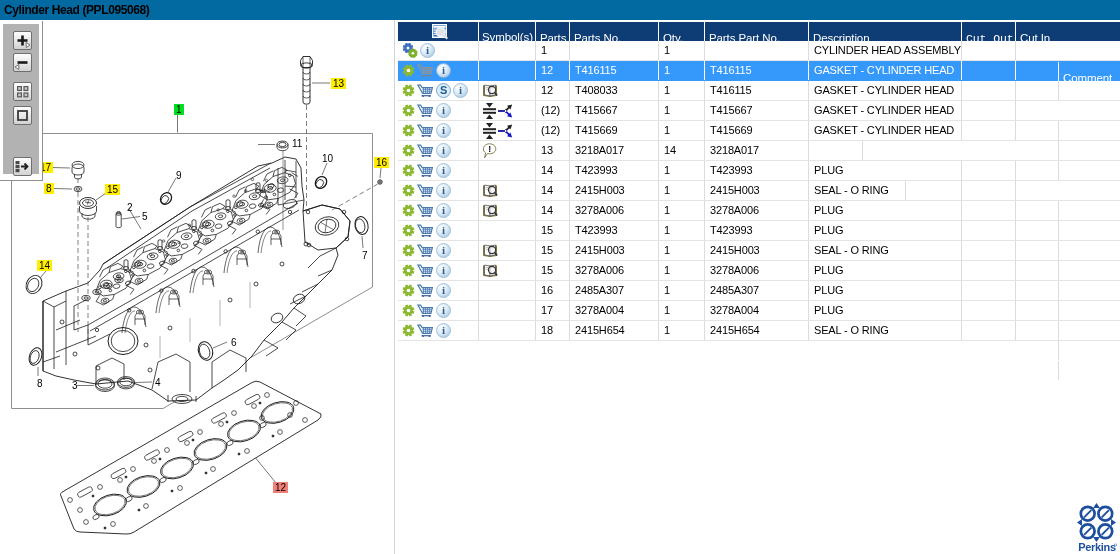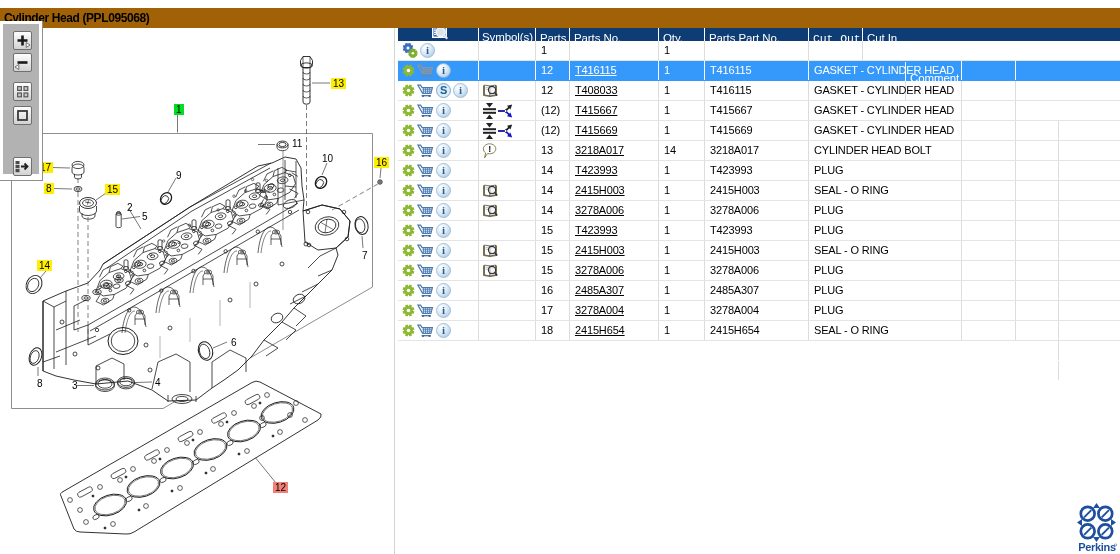--- a/index.html
+++ b/index.html
@@ -5,7 +5,7 @@
 html,body{margin:0;padding:0;}
 body{width:1120px;height:554px;position:relative;overflow:hidden;background:#fff;
   font-family:"Liberation Sans", sans-serif;}
-#titlebar{position:absolute;left:0;top:8px;width:1120px;height:20px;background:#a16207;z-index:5;text-align:center;}
+#titlebar{position:absolute;left:0;top:0;width:1120px;height:20px;background:#0369a1;z-index:5;text-align:center;}
 #titlebar .t{position:absolute;left:4px;top:3px;font-size:12px;font-weight:bold;letter-spacing:-0.4px;color:#000;}
 #sep{position:absolute;left:394px;top:20px;width:1px;height:534px;background:#d4d4d4;}
 #toolbar{position:absolute;left:0px;top:21px;width:43px;height:160px;background:#fff;

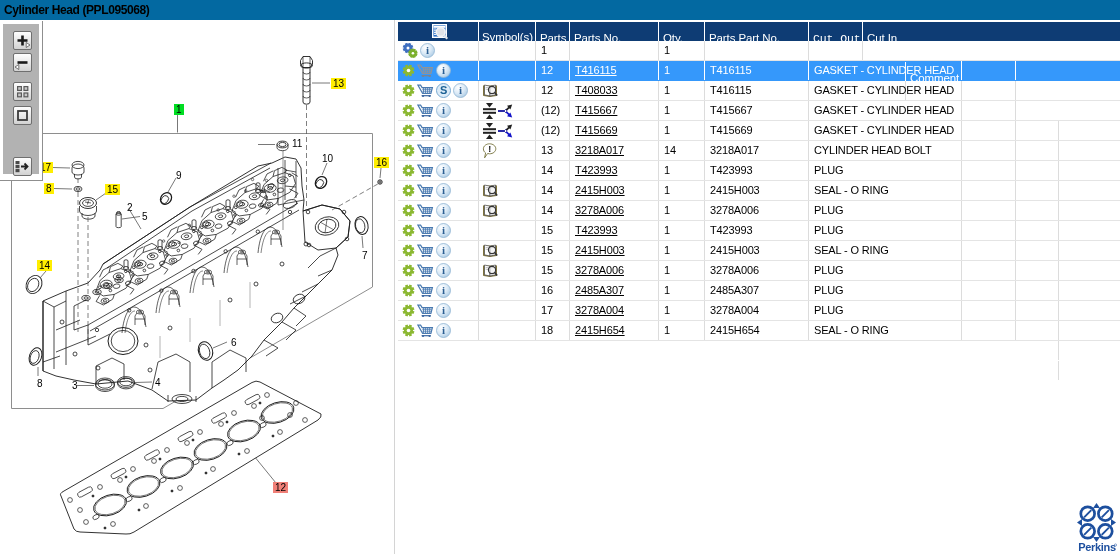--- a/index.html
+++ b/index.html
@@ -26,7 +26,7 @@
 .c0{width:80px;display:flex;align-items:center;gap:2px;padding-left:4px!important;}
 .c1{width:57px;display:flex;align-items:center;gap:1px;padding-left:3px!important;}
 .c2{width:34px;}
-.c3{width:89px;text-decoration:underline;}
+.c3{width:89px;}
 .c4{width:46px;}
 .c5{width:104px;}
 .c6{width:153px;}

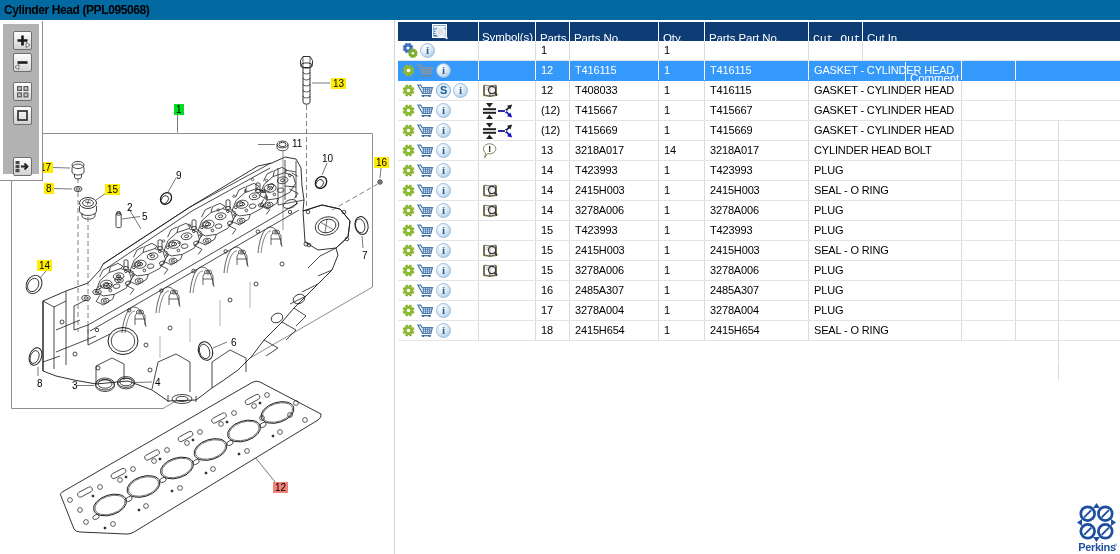--- a/index.html
+++ b/index.html
@@ -482,6 +482,7 @@
     <div class="c c3">Parts No.</div>
     <div class="c c4">Qty.</div>
     <div class="c c5">Parts Part No.</div>
+    <div class="c c6">Description</div>
     <div class="c c7">Cut Out</div>
     <div class="c c8">Cut In</div>
     <div class="c c9">Comment</div>

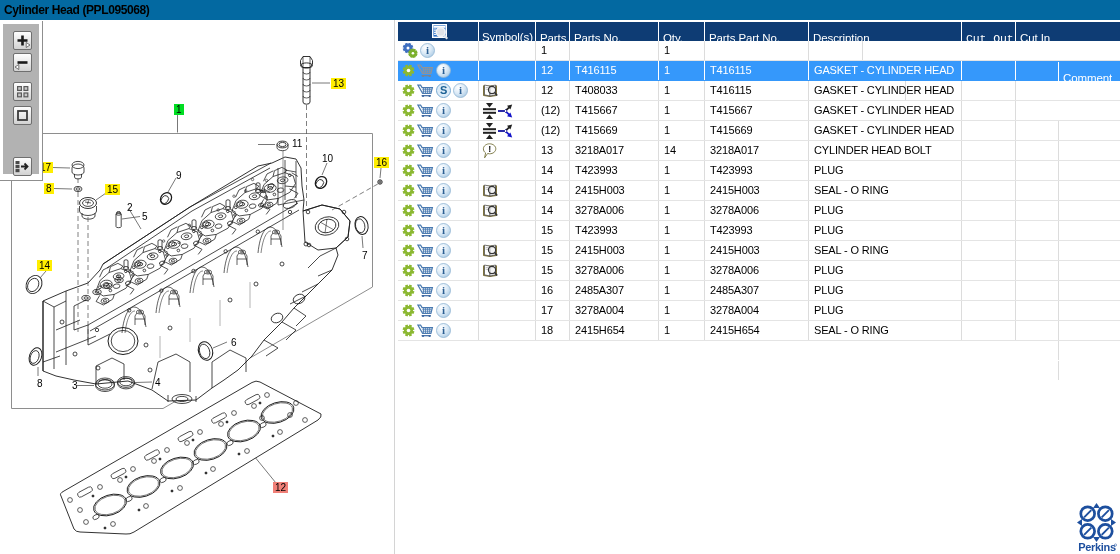--- a/index.html
+++ b/index.html
@@ -528,6 +528,7 @@
       <div class="c c3"></div>
       <div class="c c4">1</div>
       <div class="c c5"></div>
+      <div class="c c6">CYLINDER HEAD ASSEMBLY</div>
       <div class="c c7"></div>
       <div class="c c8"></div>
       <div class="c c9"></div>

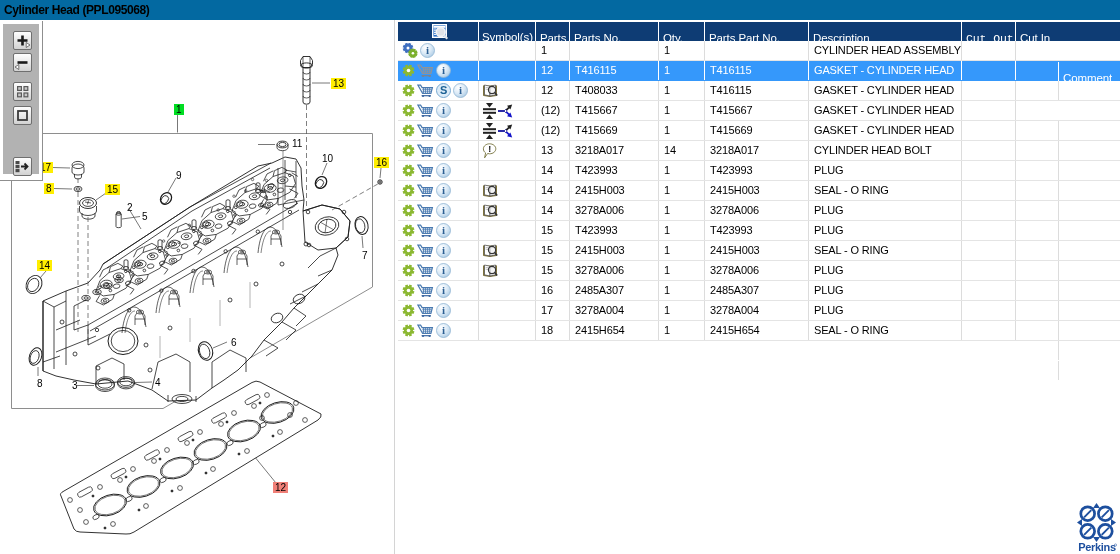--- a/index.html
+++ b/index.html
@@ -796,7 +796,6 @@
       <div class="c c3">3218A017</div>
       <div class="c c4">14</div>
       <div class="c c5">3218A017</div>
-      <div class="c c6">CYLINDER HEAD BOLT</div>
       <div class="c c7"></div>
       <div class="c c8"></div>
       <div class="c c9"></div>

